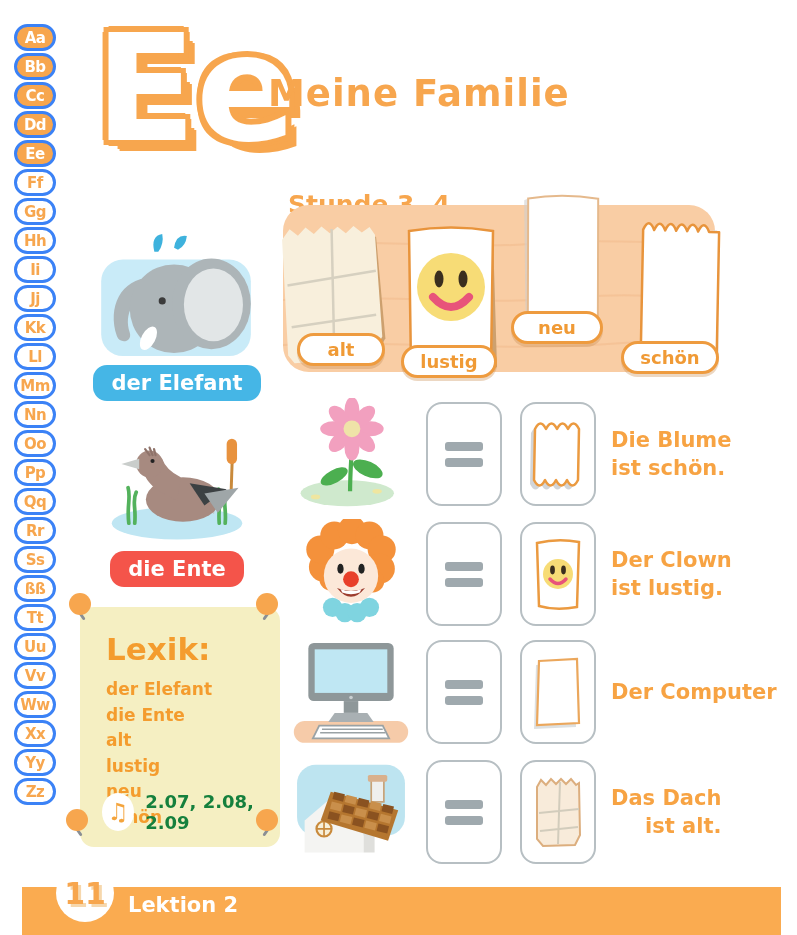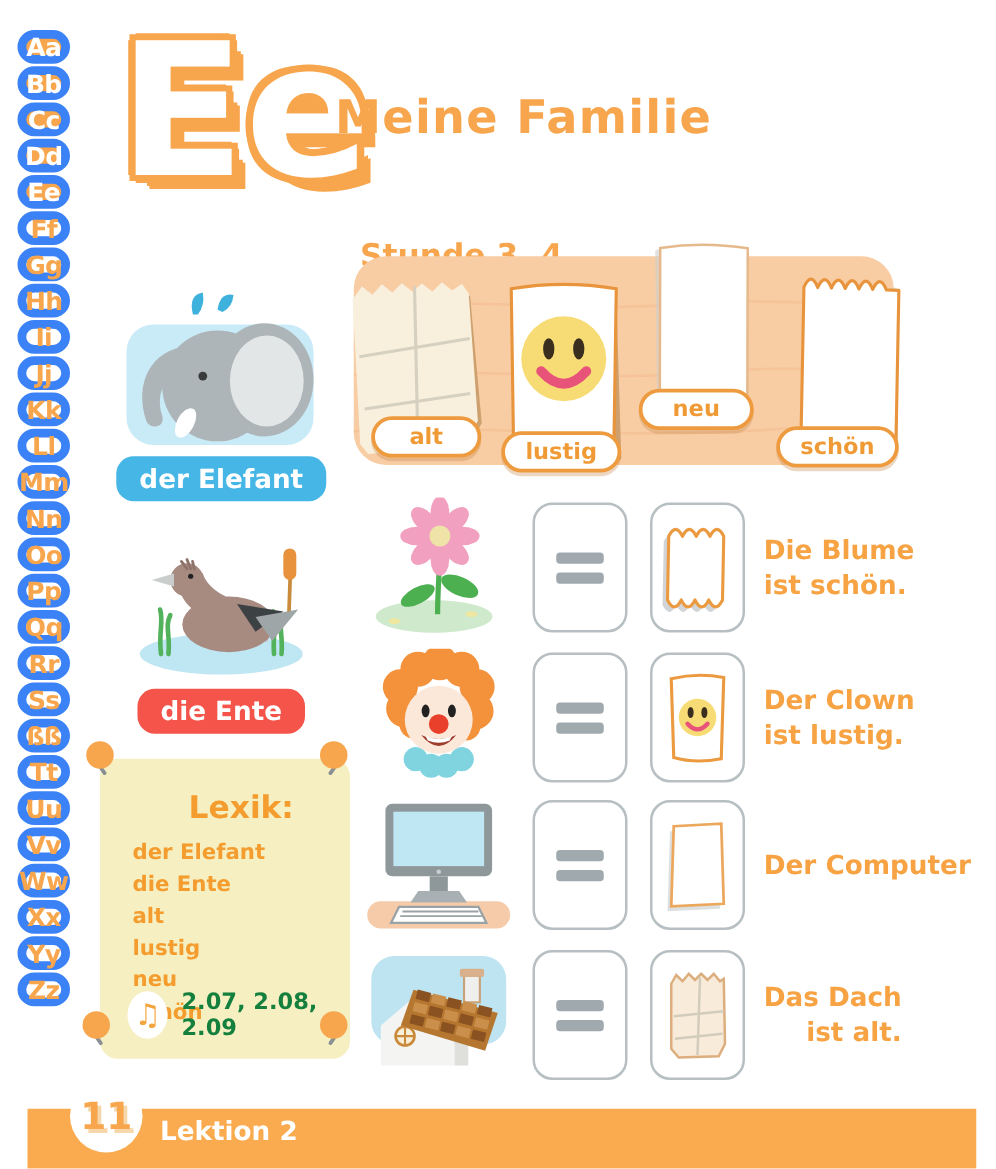--- a/index.html
+++ b/index.html
@@ -9,8 +9,8 @@
 
   
   .alpha-tabs { position:absolute; left:14px; top:24px; width:50px; }
-  .tab { width:42px; height:27px; border:7px solid #3b82f6; border-radius:16px; background:#fff;
-         color:#F7A64E; font-weight:bold; font-size:20px; display:flex; align-items:center;
+  .tab { width:42px; height:27px; border:3px solid #3b82f6; border-radius:16px; background:#fff;
+         color:#F7A64E; font-weight:bold; font-size:15px; display:flex; align-items:center;
          justify-content:center; margin-bottom:2px; letter-spacing:-0.5px; }
   .tab.filled { background:#F7A64E; color:#fff; }
 

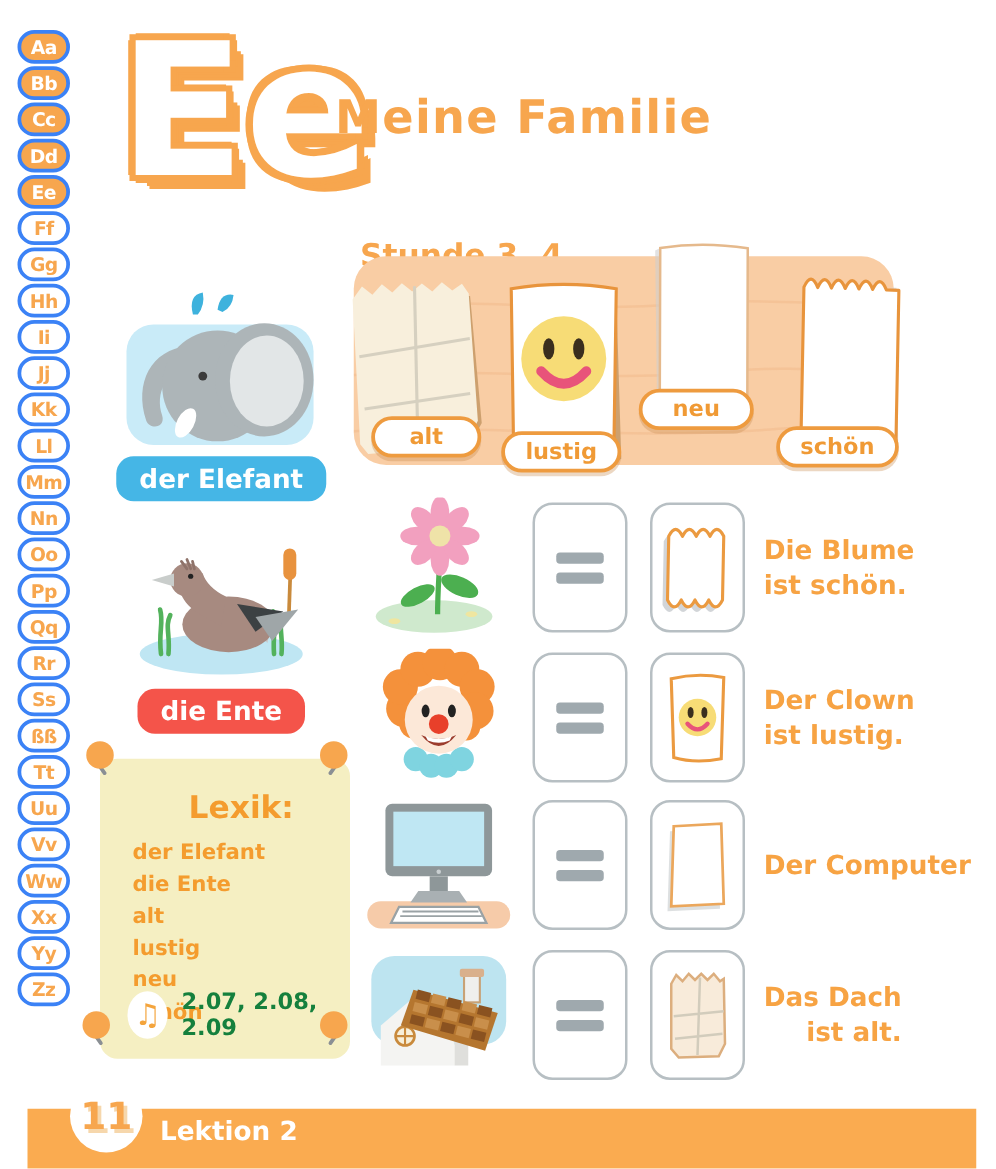--- a/index.html
+++ b/index.html
@@ -53,7 +53,7 @@
   .pin::after { content:""; position:absolute; left:0; top:0; width:22px; height:22px; border-radius:50%; background:#F7A64E; }
   .pin.tl { left:-11px; top:-14px; } .pin.tr { left:176px; top:-14px; }
   .pin.bl { left:-14px; top:202px; } .pin.br { left:176px; top:202px; }
-  .note h2 { margin:24px 0 10px 26px; font-size:25px; font-weight:bold; color:#F49C2E;text-align:center; }
+  .note h2 { margin:24px 0 10px 26px; font-size:31px; font-weight:bold; color:#F49C2E; }
   .note ul { list-style:none; margin-left:26px; }
   .note li { font-size:17px; font-weight:bold; color:#F49C2E; line-height:1.5; }
   .audio-row { position:absolute; left:22px; bottom:14px; display:flex; align-items:center; gap:11px; }

